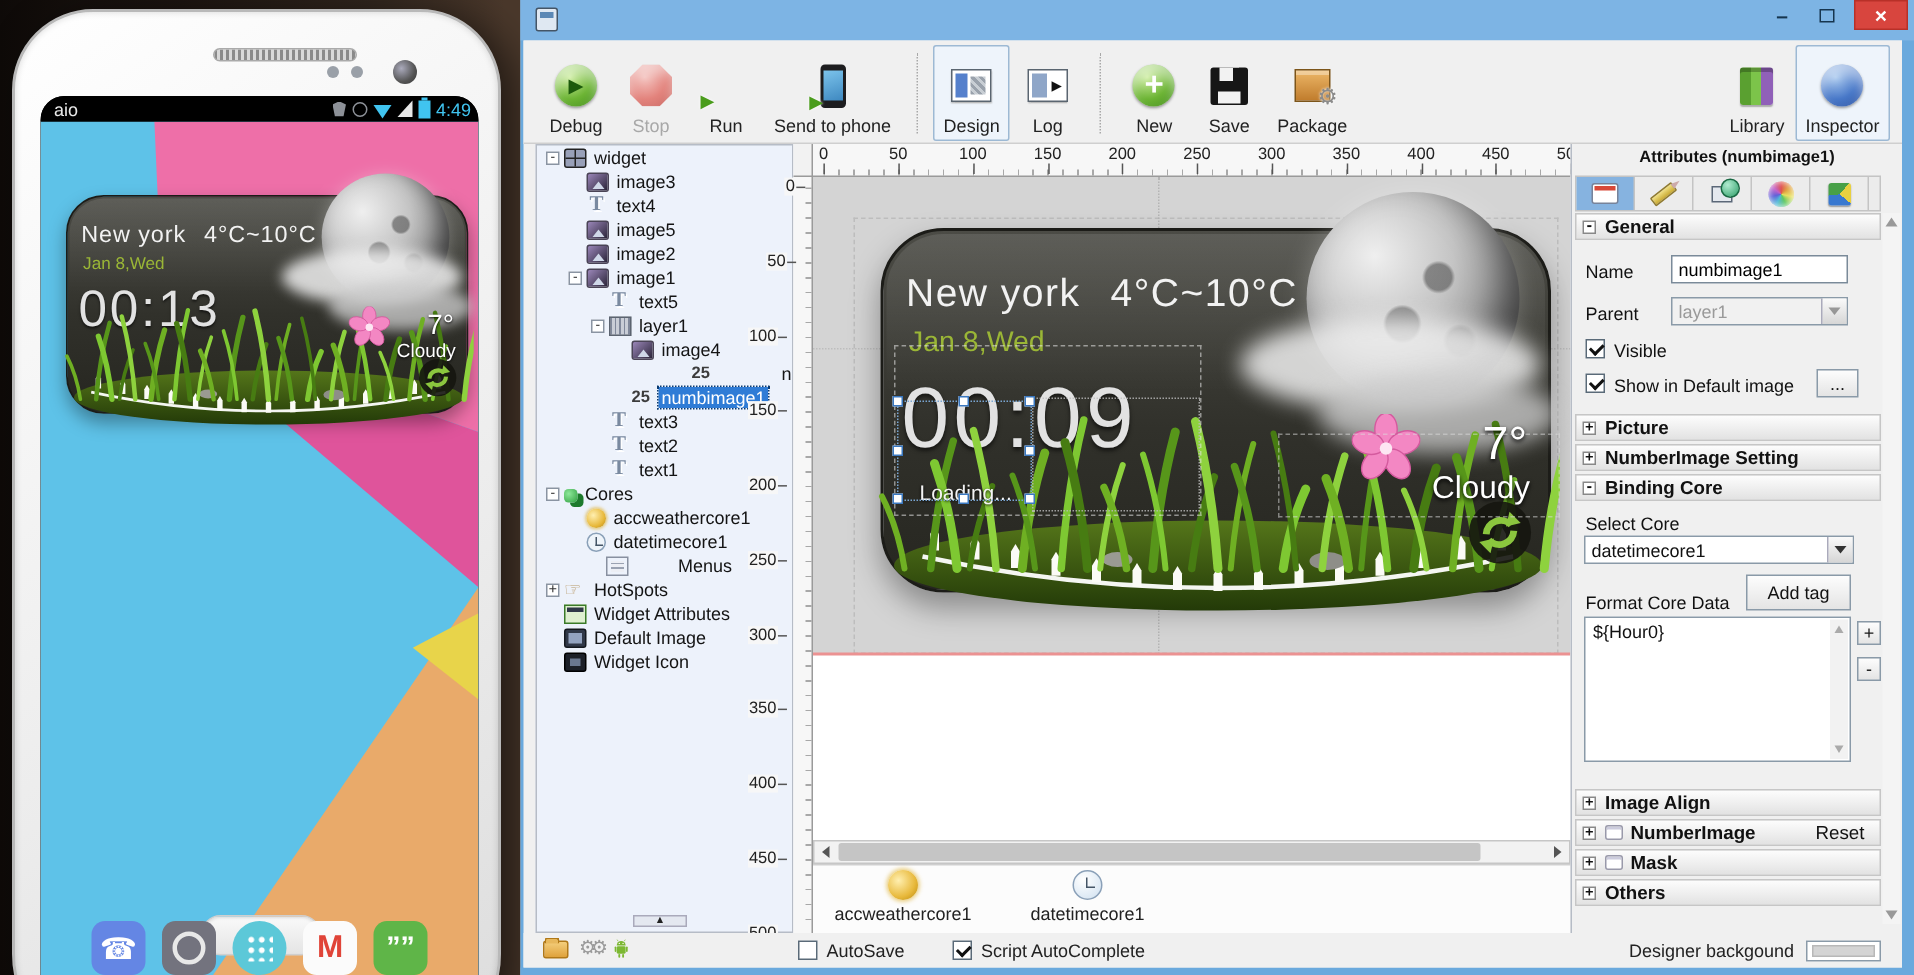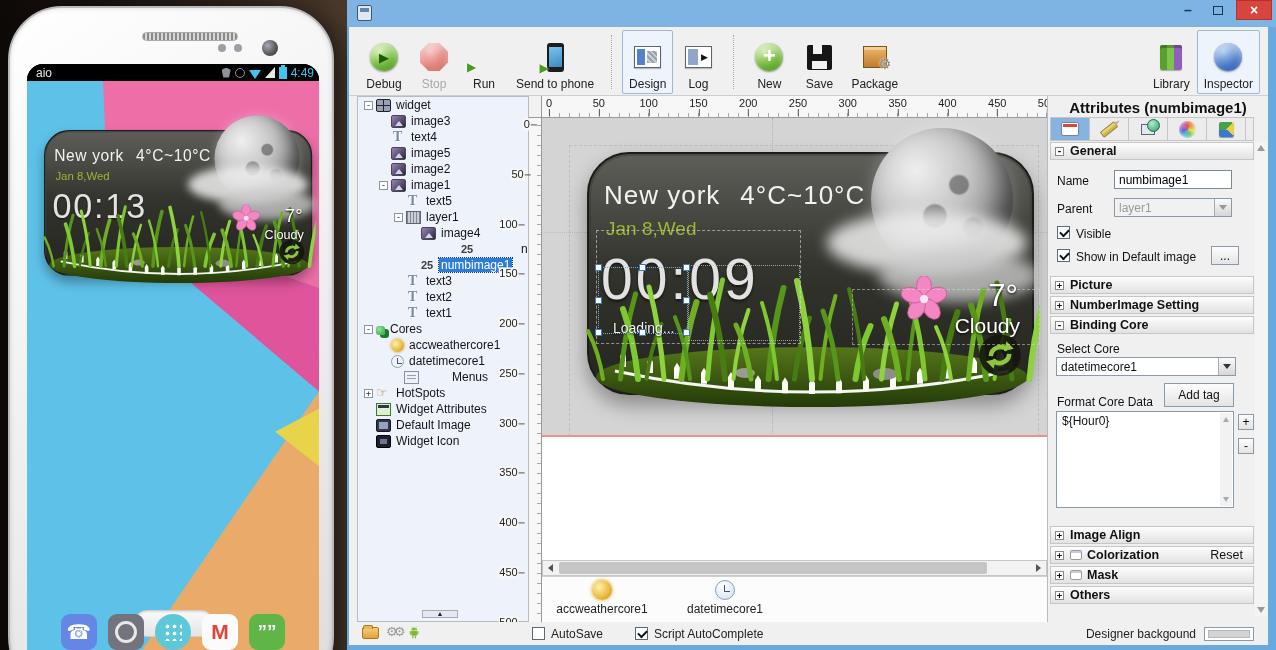--- a/index.html
+++ b/index.html
@@ -221,7 +221,7 @@
   
   .attr-panel { position:absolute; left:698px; top:0; width:221px; height:526px; background:#f0f0f0;
     border-left:1px solid #b6bcc6; font-size:12px; color:#111; }
-  .attr-title { position:absolute; left:0; right:0; top:3px; text-align:center; font-weight:bold; font-size:15px; }
+  .attr-title { position:absolute; left:0; right:0; top:3px; text-align:center; font-weight:bold; font-size:11px; }
   .attr-tabs { position:absolute; left:2px; top:21px; right:14px; height:24px; display:flex; border:1px solid #c4c4c4; background:#ececec; }
   .atab { flex:0 0 39px; border-right:1px solid #c4c4c4; display:flex; align-items:center; justify-content:center; position:relative; }
   .atab.sel { background:#86b3e0; }

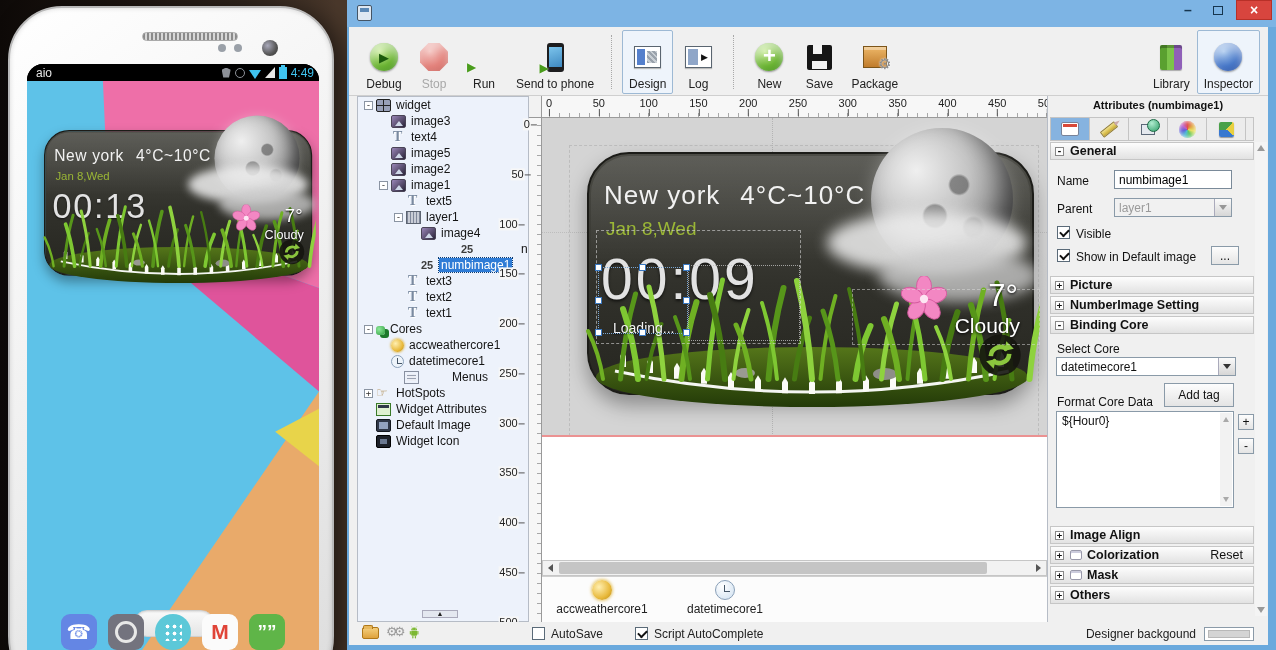--- a/index.html
+++ b/index.html
@@ -859,7 +859,7 @@
         <div class="sec" style="top:450px;">
           <span class="pm">+</span>
           <span class="mini"></span>
-          <span>Colorization</span>
+          <span>NumberImage</span>
           <span class="right-lbl">Reset</span>
         </div>
         <div class="sec" style="top:470px;">

